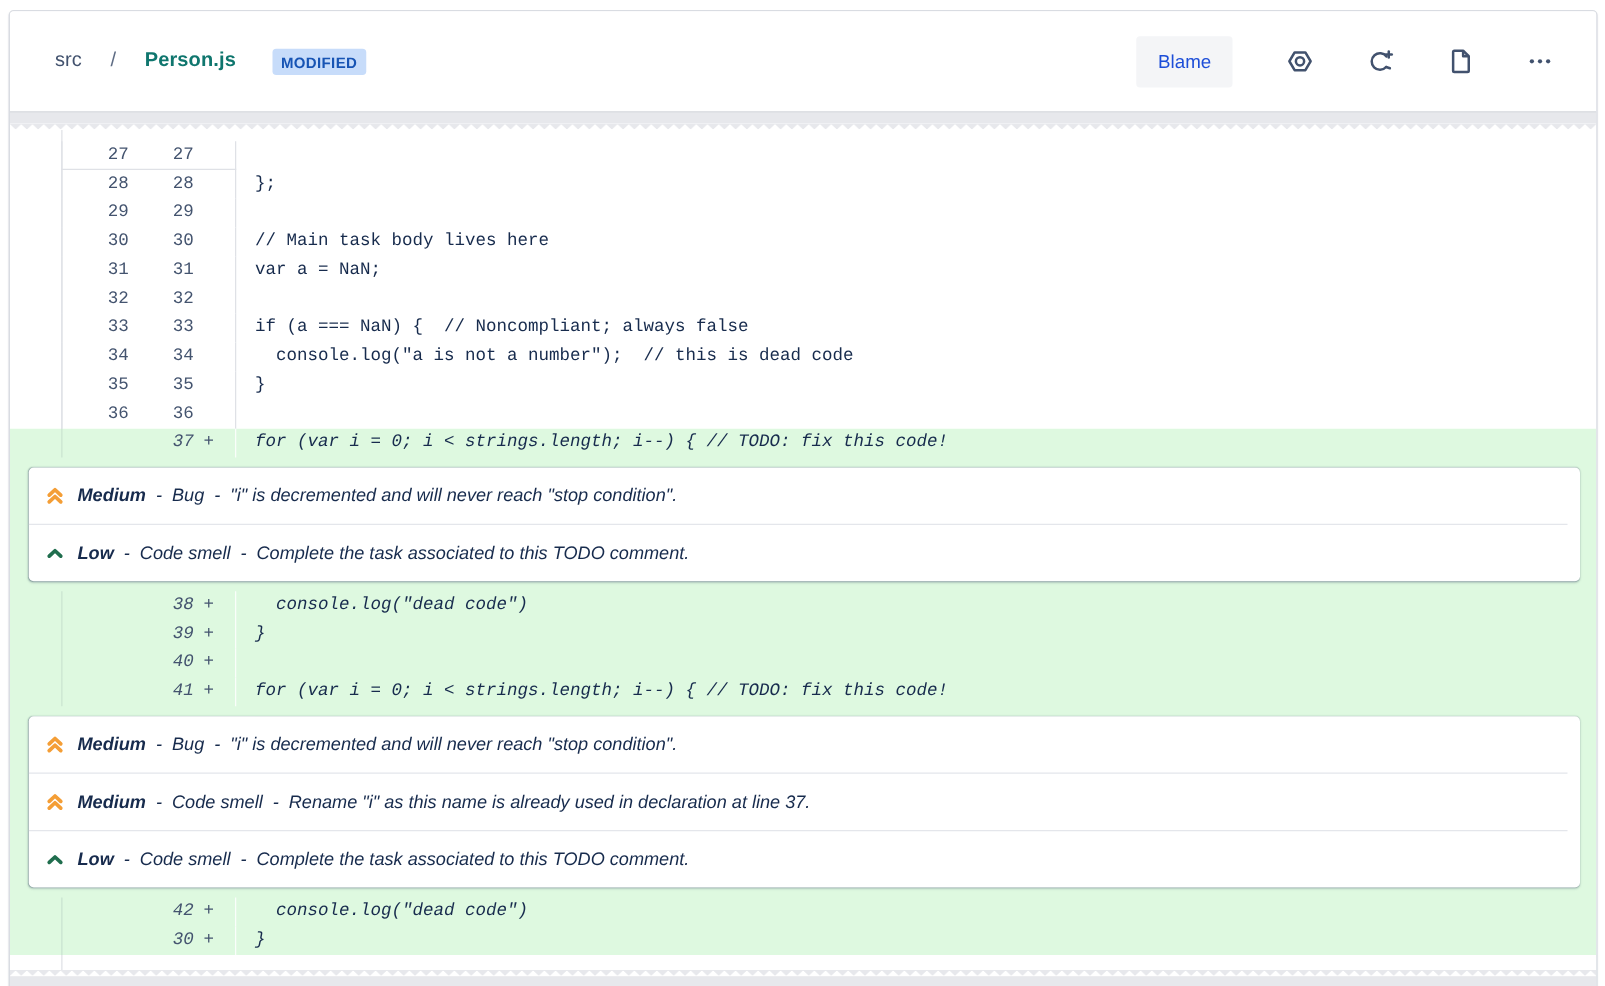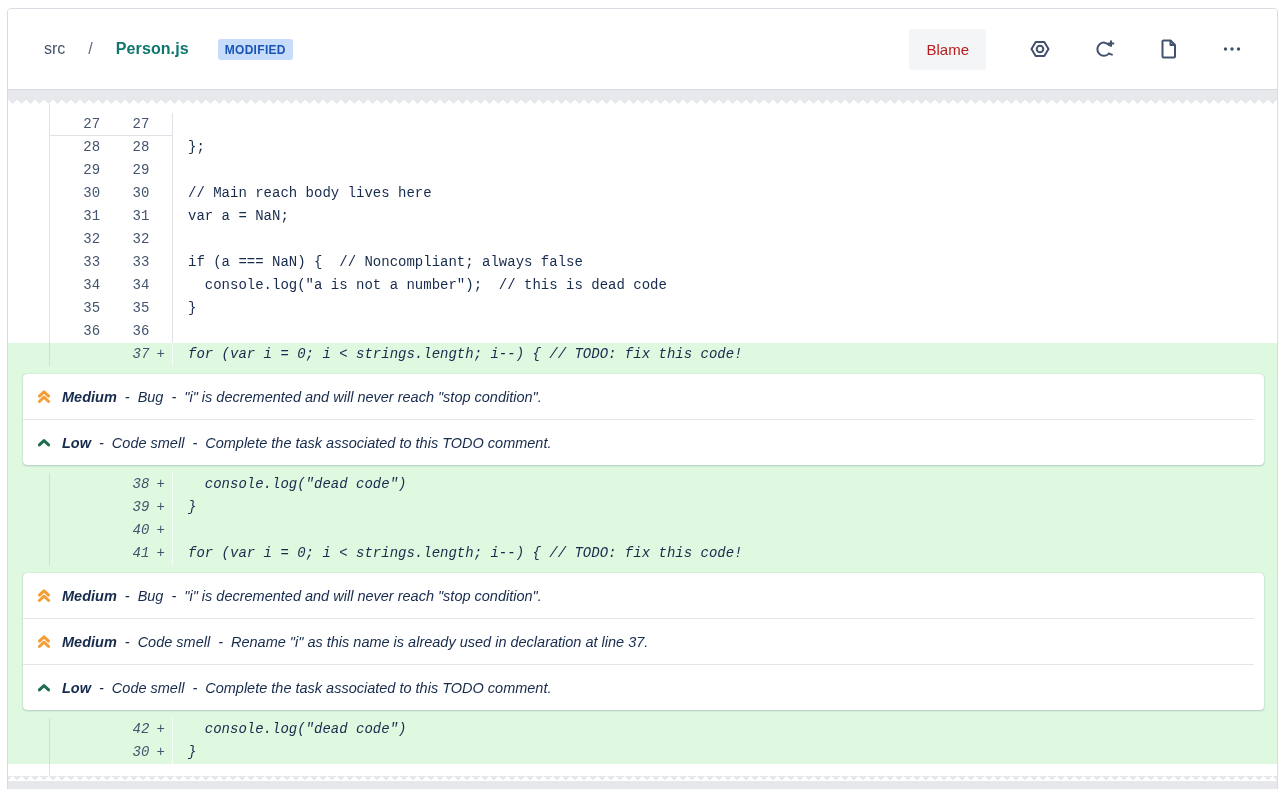--- a/index.html
+++ b/index.html
@@ -29,7 +29,7 @@
   }
   .actions { display:flex; align-items:center; }
   .blame-btn {
-    background:#f4f5f7; border:none; border-radius:3px; color:#b91c1c;
+    background:#f4f5f7; border:none; border-radius:3px; color:#1d4ed8;
     font-family:inherit; font-size:15px; padding:12px 17px; cursor:pointer; margin-right:22px;
   }
   .icon-btn {

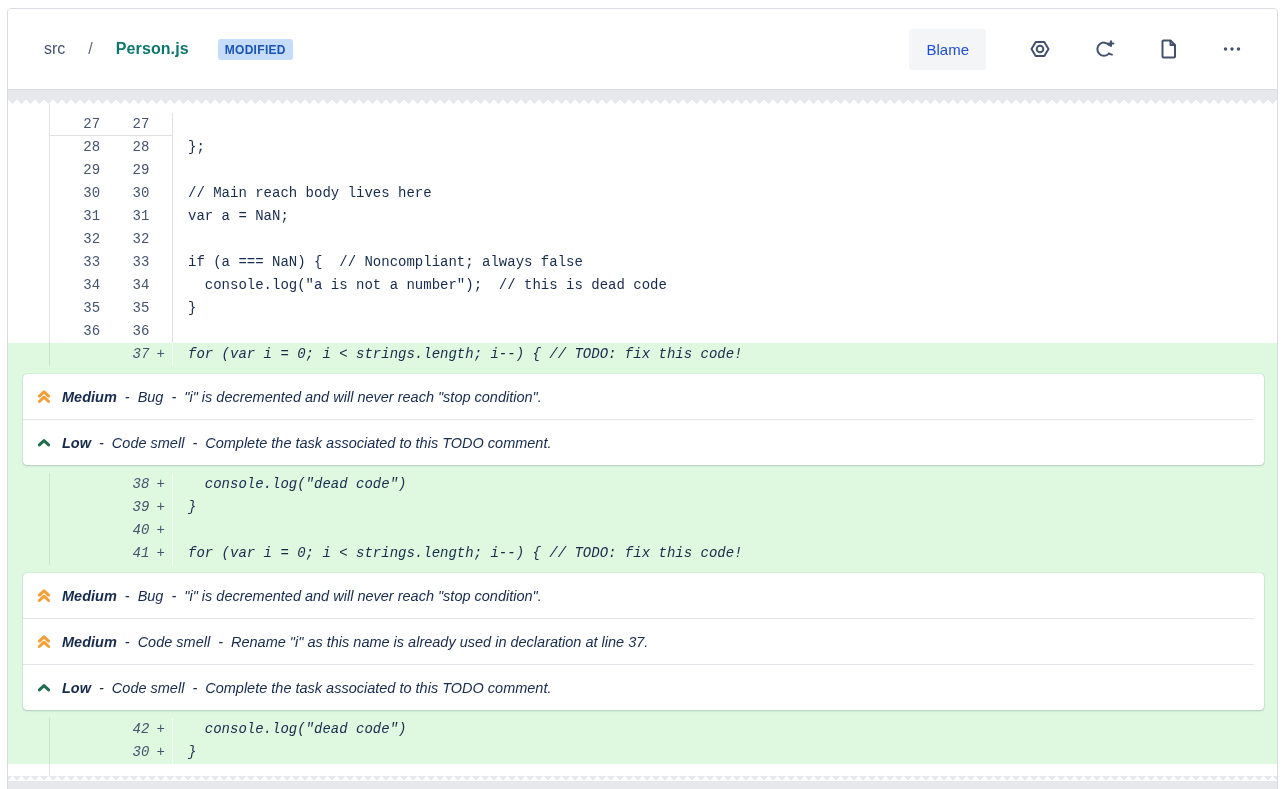--- a/index.html
+++ b/index.html
@@ -60,7 +60,7 @@
   .row { display:flex; height:23px; line-height:23px; }
   .spacer { width:41px; flex:none; }
   .gutter {
-    width:124px; flex:none; display:flex; color:#44546f; cursor:pointer;
+    width:140px; flex:none; display:flex; color:#44546f; cursor:pointer;
     border-left:1px solid #dfe1e6; border-right:1px solid #dfe1e6;
   }
   .row.hunk .gutter { border-bottom:1px solid #dfe1e6; }

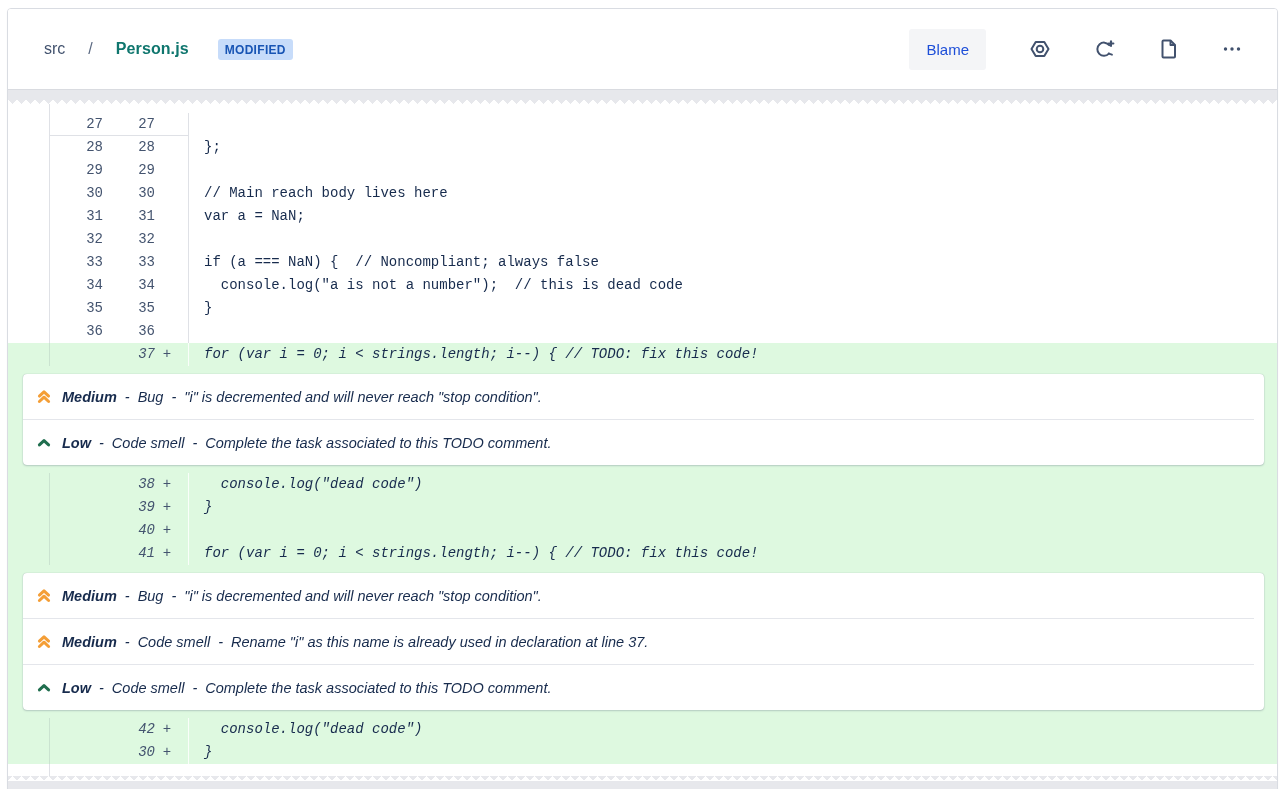--- a/index.html
+++ b/index.html
@@ -164,7 +164,7 @@
           <span class="num-new">30</span>
           <span class="marker"></span>
         </div>
-        <pre class="code">// Main reach body lives here</pre>
+        <pre class="code">// Main task body lives here</pre>
       </div>
       <div class="row">
         <div class="spacer"></div>

